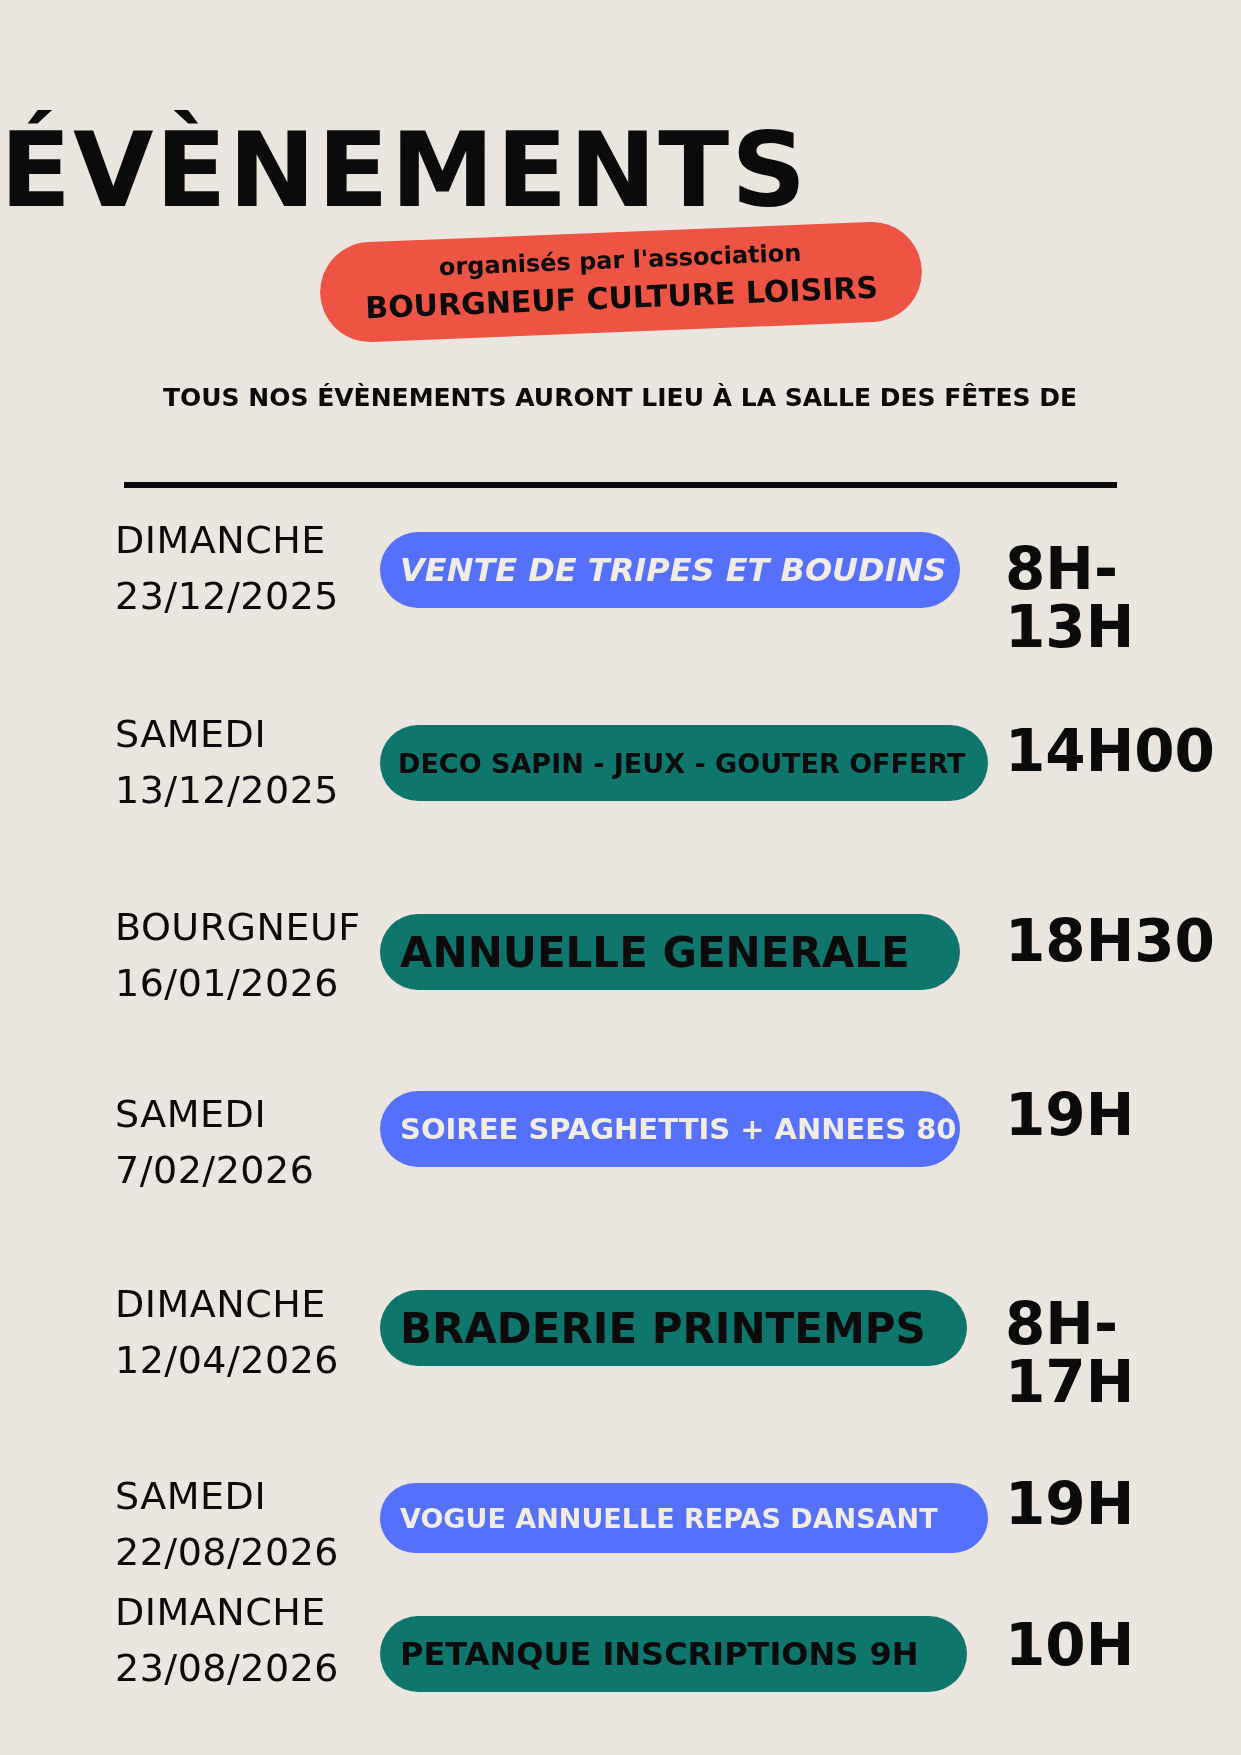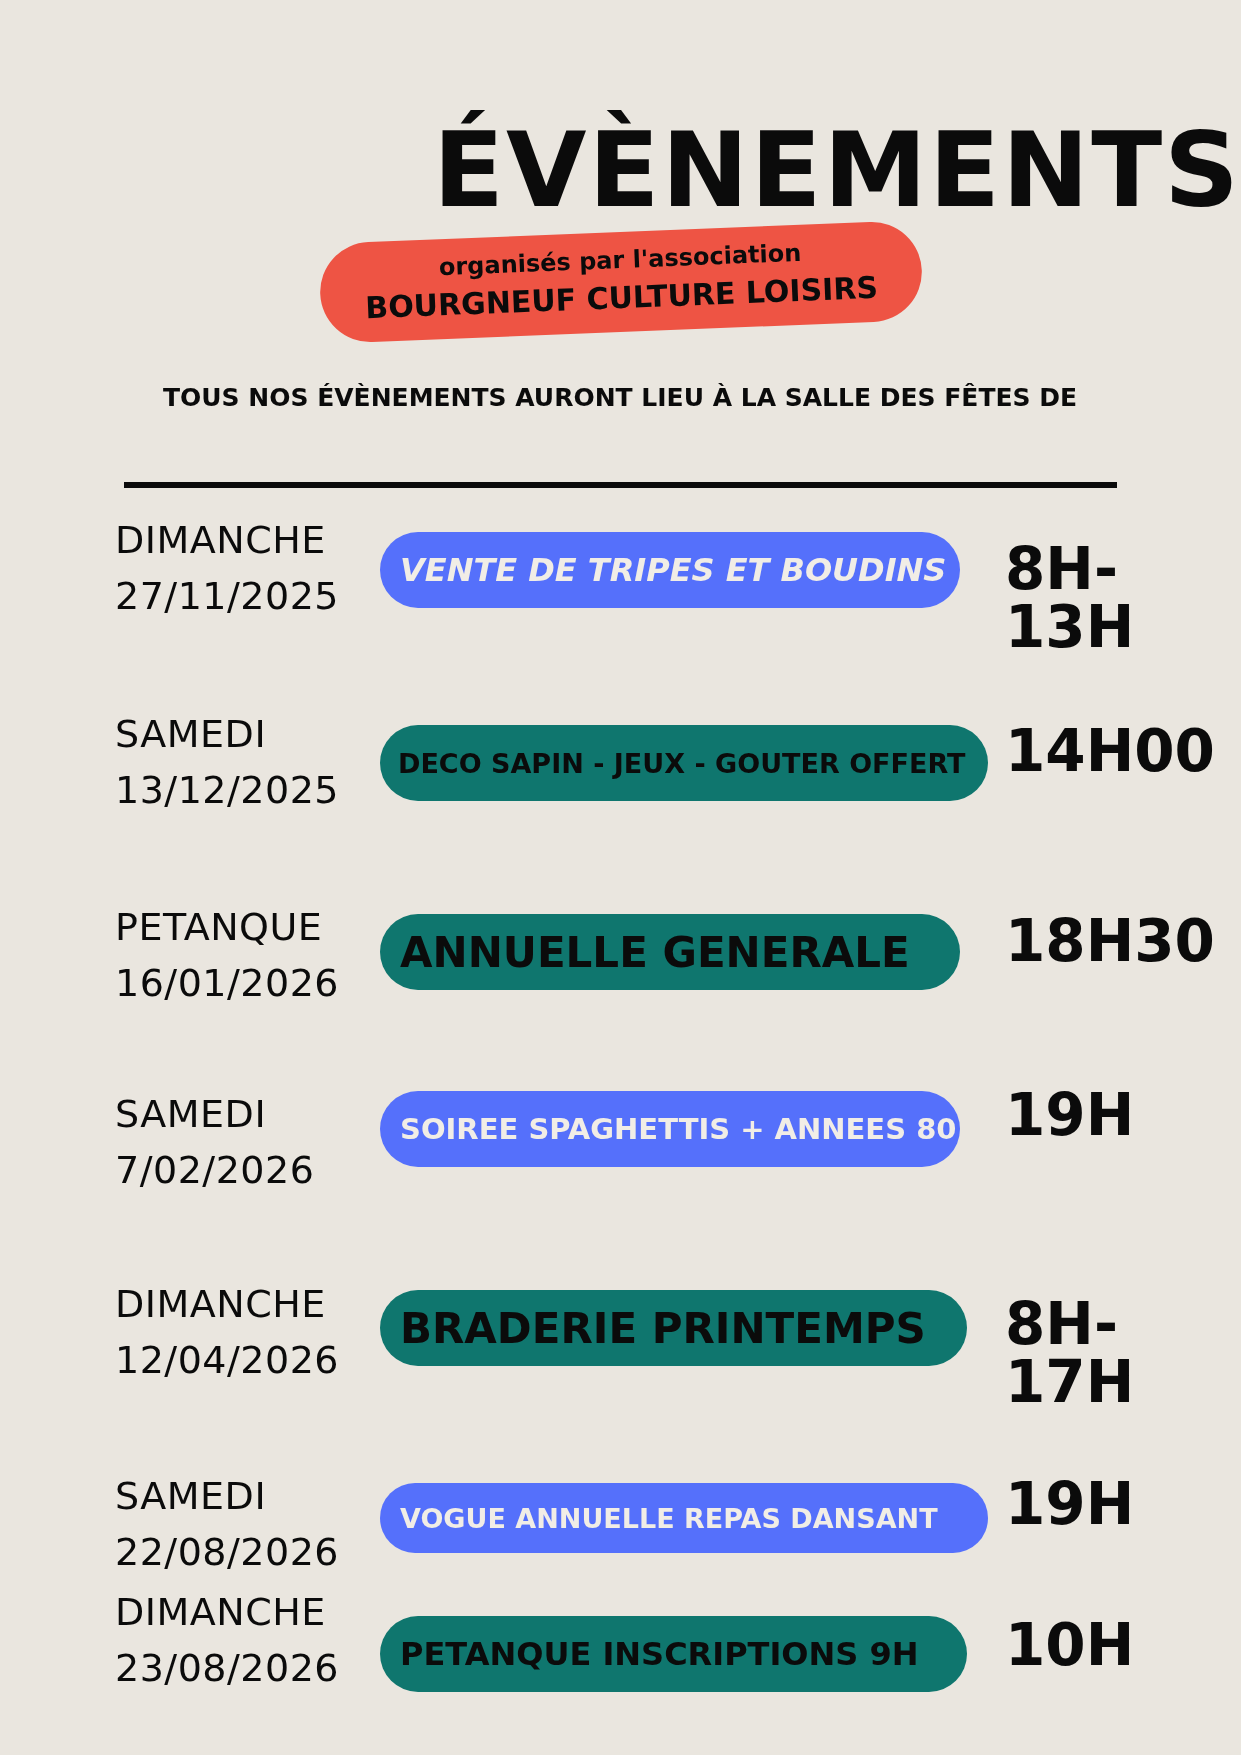--- a/index.html
+++ b/index.html
@@ -4,7 +4,7 @@
 <style>
   html,body{margin:0;padding:0;}
   body{width:1241px;height:1755px;background:#eae6df;position:relative;overflow:hidden;font-family:"DejaVu Sans",sans-serif;color:#0b0b0b;}
-  .title{position:absolute;left:0;width:1241px;top:118px;text-align:right;font-size:104px;font-weight:bold;letter-spacing:2px;line-height:1;}
+  .title{position:absolute;left:0;width:1241px;top:118px;text-align:left;font-size:104px;font-weight:bold;letter-spacing:2px;line-height:1;}
   .banner{position:absolute;left:320px;top:232px;width:602px;height:100px;background:#ee5444;border-radius:50px;transform:rotate(-2.3deg);text-align:center;}
   .banner .l1{font-size:24px;font-weight:bold;margin-top:14px;}
   .banner .l2{font-size:30px;font-weight:bold;margin-top:6px;}

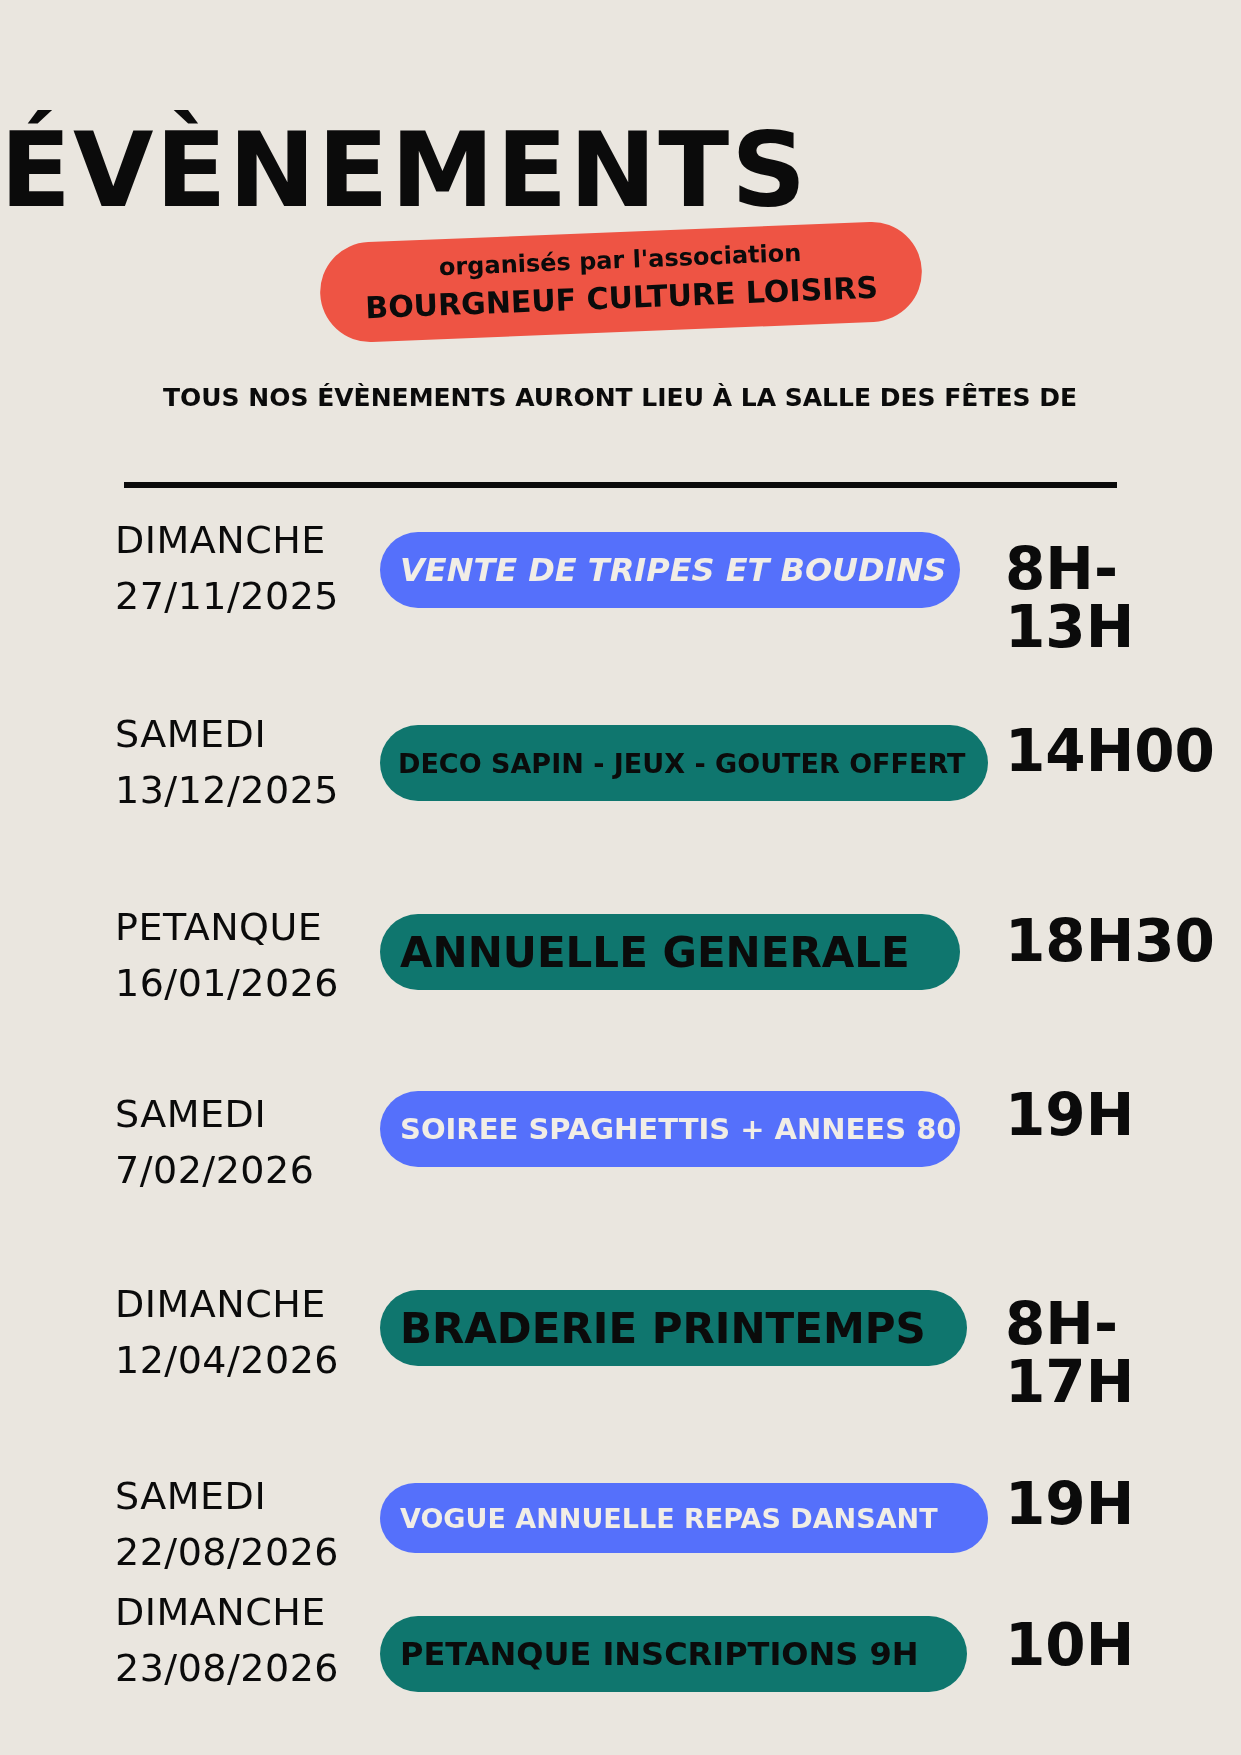--- a/index.html
+++ b/index.html
@@ -33,7 +33,7 @@
 <div class="row">
   <div class="date" style="top:512px">
       <div>DIMANCHE</div>
-      <div>27/11/2025</div>
+      <div>23/12/2025</div>
     </div>
   <div class="pill blue" style="top:532px;width:580px;font-size:32px;font-style:italic;">VENTE DE TRIPES ET BOUDINS</div>
   <div class="time" style="top:540px">8H-13H</div>

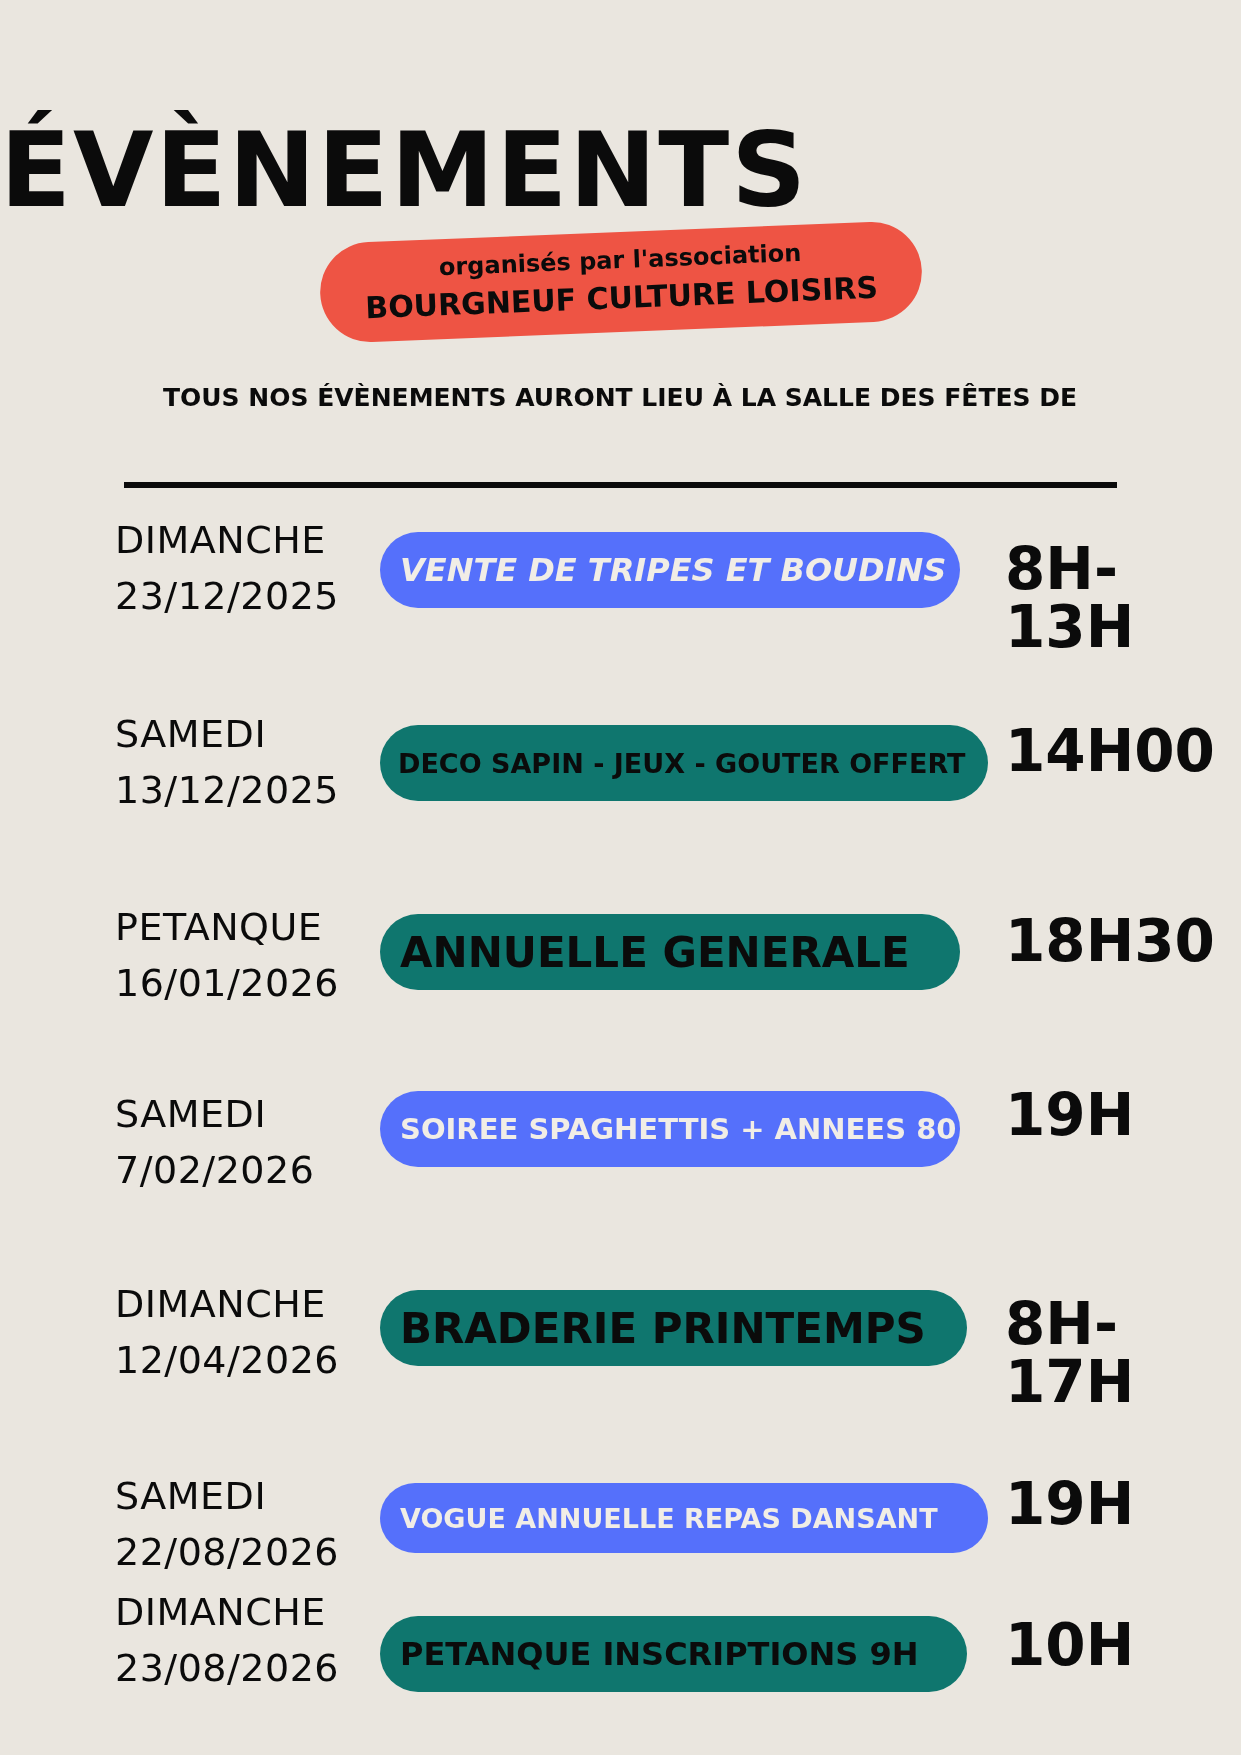--- a/index.html
+++ b/index.html
@@ -50,7 +50,7 @@
 
 <div class="row">
   <div class="date" style="top:899px">
-      <div>PETANQUE</div>
+      <div>BOURGNEUF</div>
       <div>16/01/2026</div>
     </div>
   <div class="pill red" style="top:914px;width:580px;font-size:42px;">ANNUELLE GENERALE</div>

